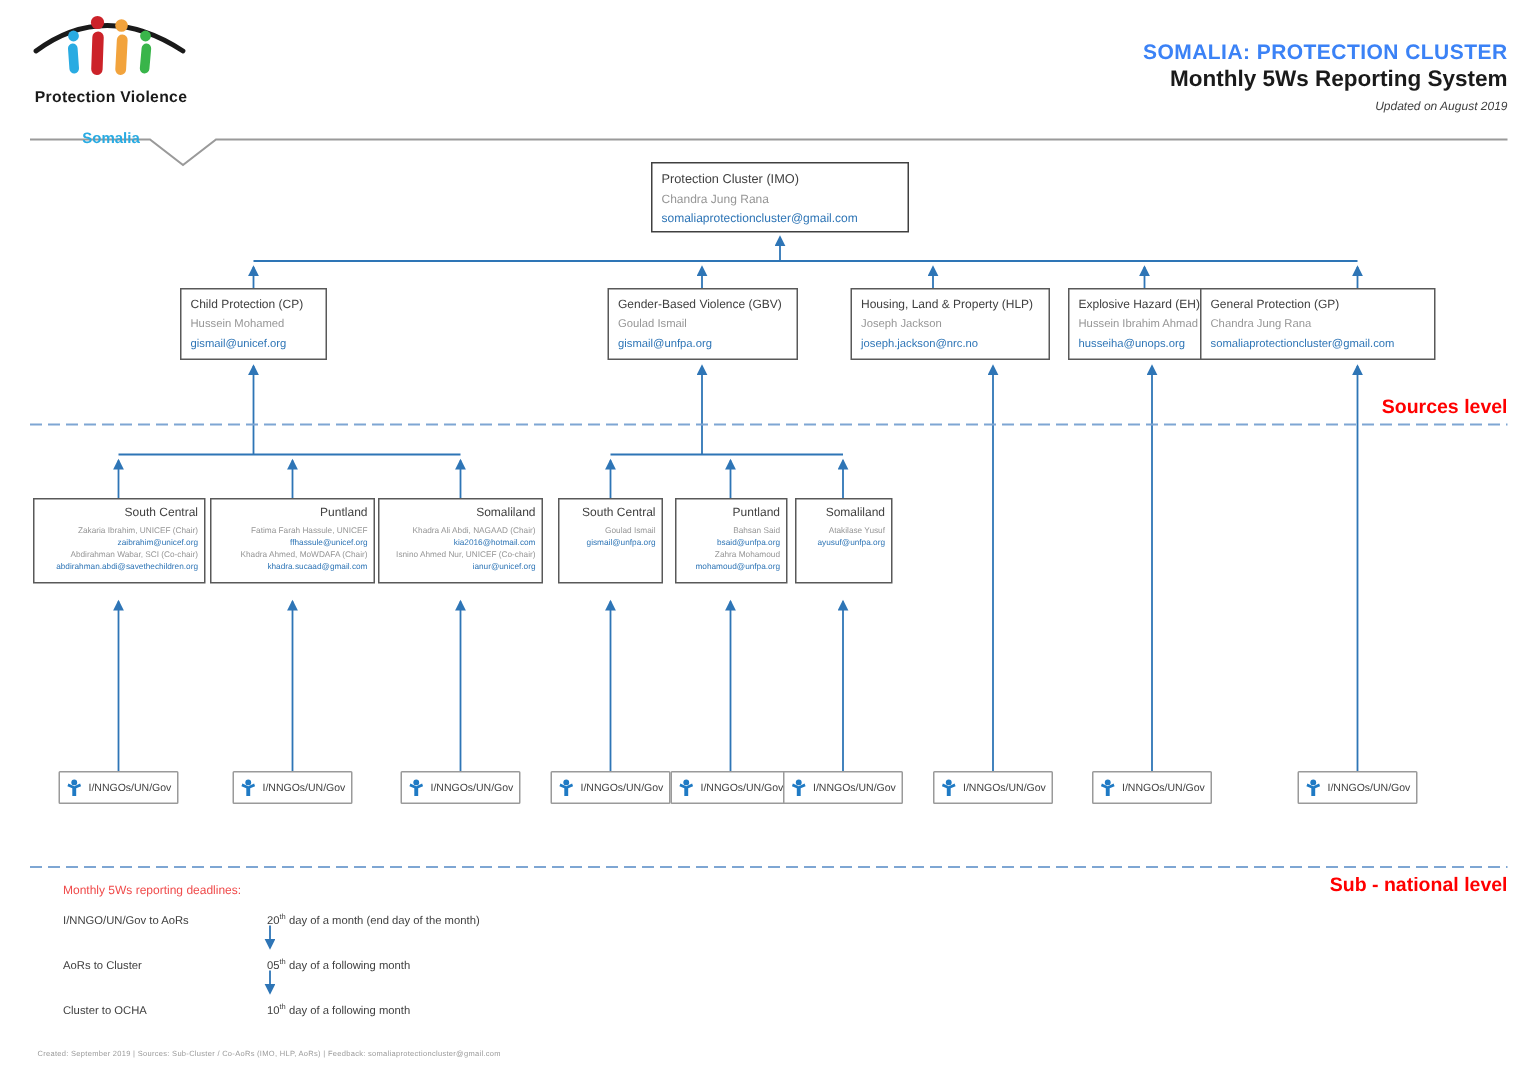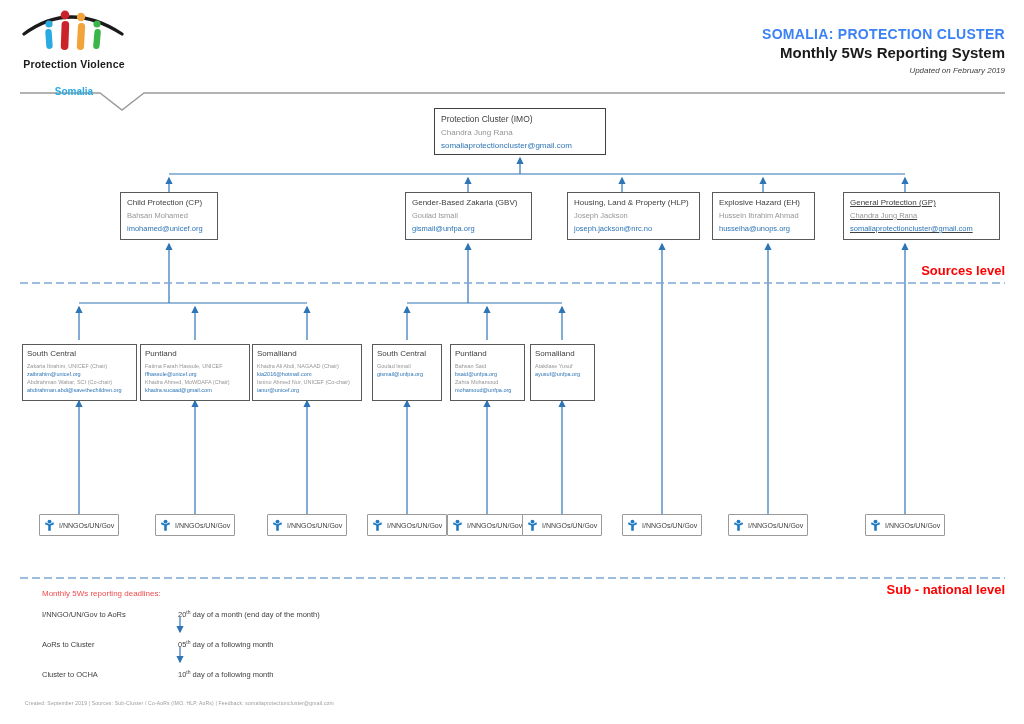--- a/index.html
+++ b/index.html
@@ -127,7 +127,7 @@
   <div class="hdr-right">
     <div class="hdr-l1">SOMALIA: PROTECTION CLUSTER</div>
     <div class="hdr-l2">Monthly 5Ws Reporting System</div>
-    <div class="hdr-upd">Updated on February 2019</div>
+    <div class="hdr-upd">Updated on August 2019</div>
   </div>
 
   <div class="obox imo">

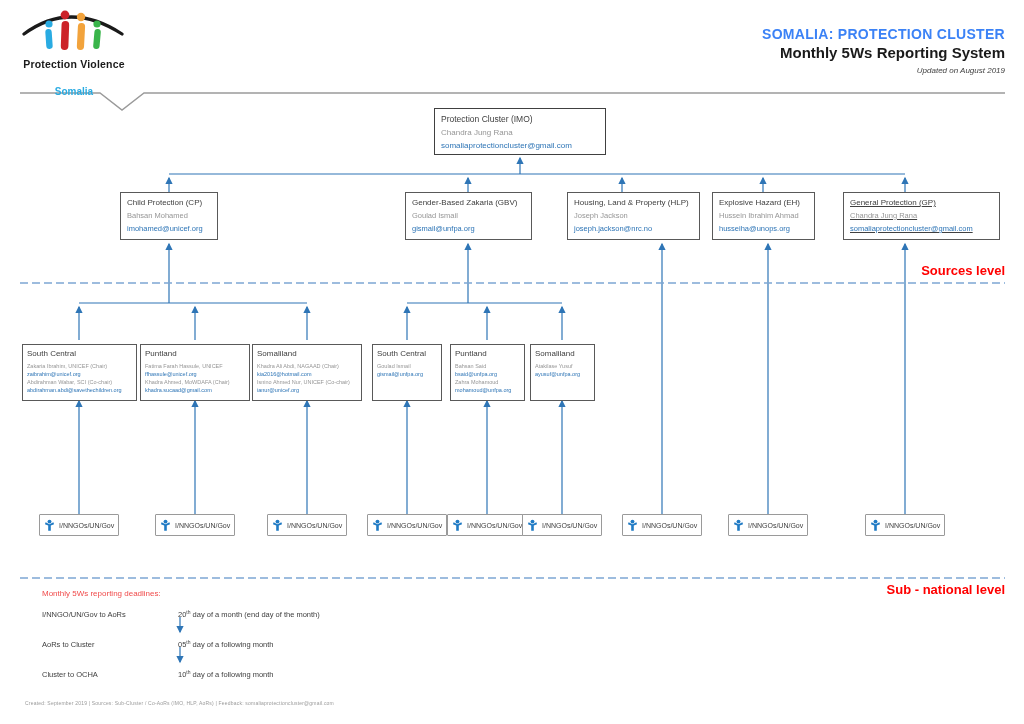--- a/index.html
+++ b/index.html
@@ -142,7 +142,7 @@
     <div class="b-email">imohamed@unicef.org</div>
   </div>
   <div class="obox" style="left:405px;top:192px;width:127px;height:48px;">
-    <div class="b-title">Gender-Based Zakaria (GBV)</div>
+    <div class="b-title">Gender-Based Violence (GBV)</div>
     <div class="b-name">Goulad Ismail</div>
     <div class="b-email">gismail@unfpa.org</div>
   </div>

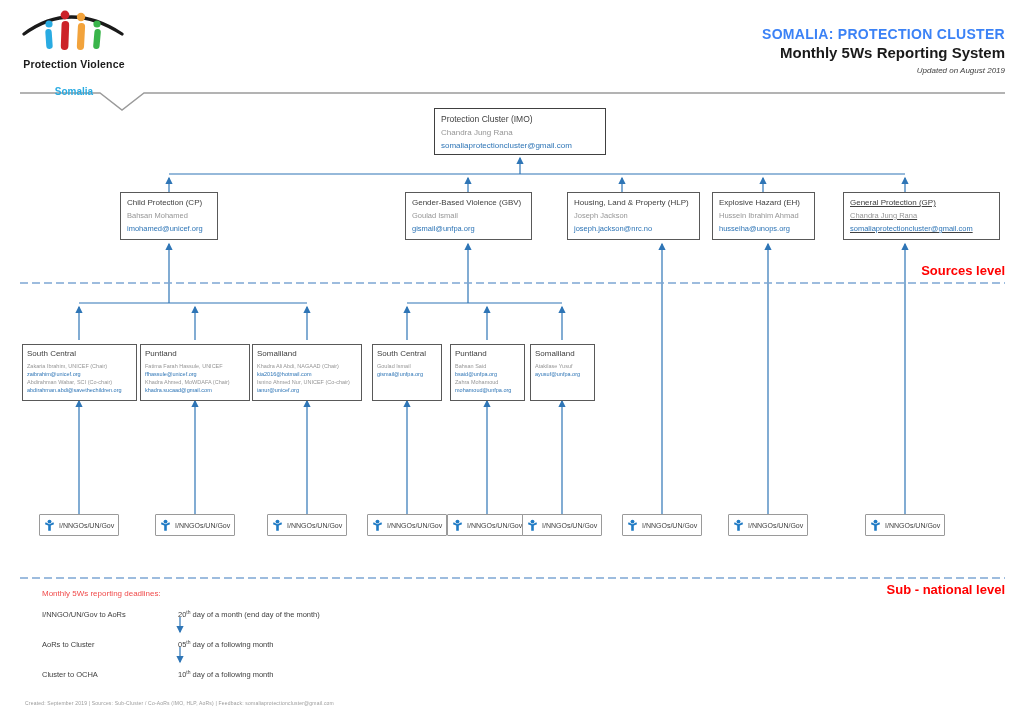--- a/index.html
+++ b/index.html
@@ -156,7 +156,7 @@
     <div class="b-name">Joseph Jackson</div>
     <div class="b-email">joseph.jackson@nrc.no</div>
   </div>
-  <div class="obox" style="left:843px;top:192px;width:157px;height:48px;text-decoration:underline;">
+  <div class="obox" style="left:800px;top:192px;width:157px;height:48px;">
     <div class="b-title">General Protection (GP)</div>
     <div class="b-name">Chandra Jung Rana</div>
     <div class="b-email">somaliaprotectioncluster@gmail.com</div>

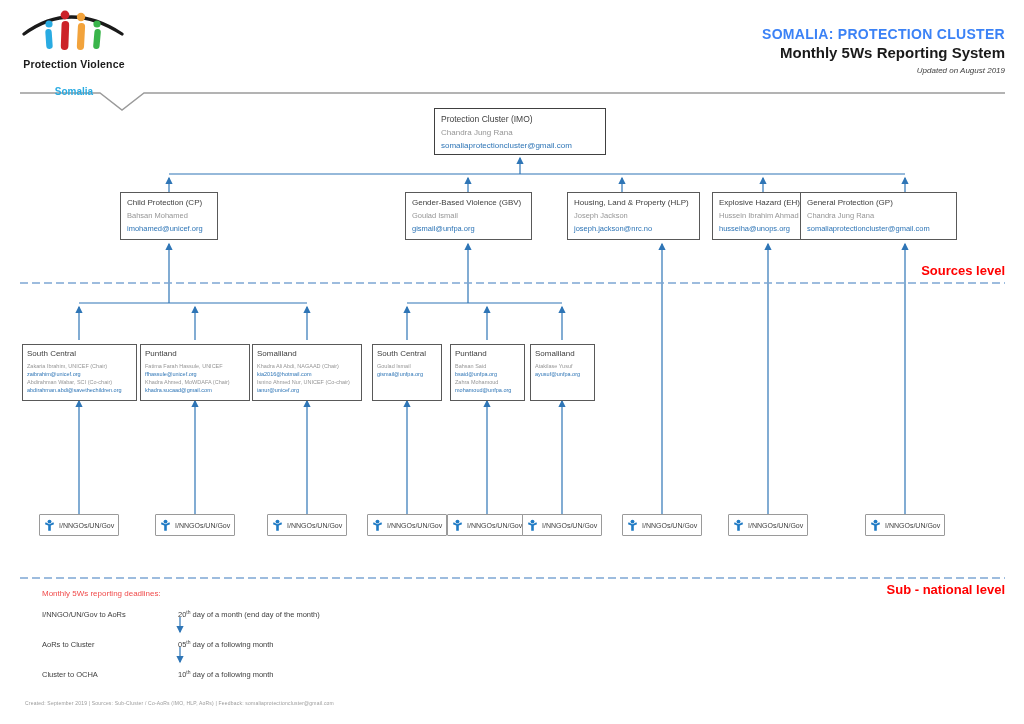--- a/index.html
+++ b/index.html
@@ -138,7 +138,7 @@
 
   <div class="obox" style="left:120px;top:192px;width:98px;height:48px;">
     <div class="b-title">Child Protection (CP)</div>
-    <div class="b-name">Bahsan Mohamed</div>
+    <div class="b-name">Hussein Mohamed</div>
     <div class="b-email">imohamed@unicef.org</div>
   </div>
   <div class="obox" style="left:405px;top:192px;width:127px;height:48px;">

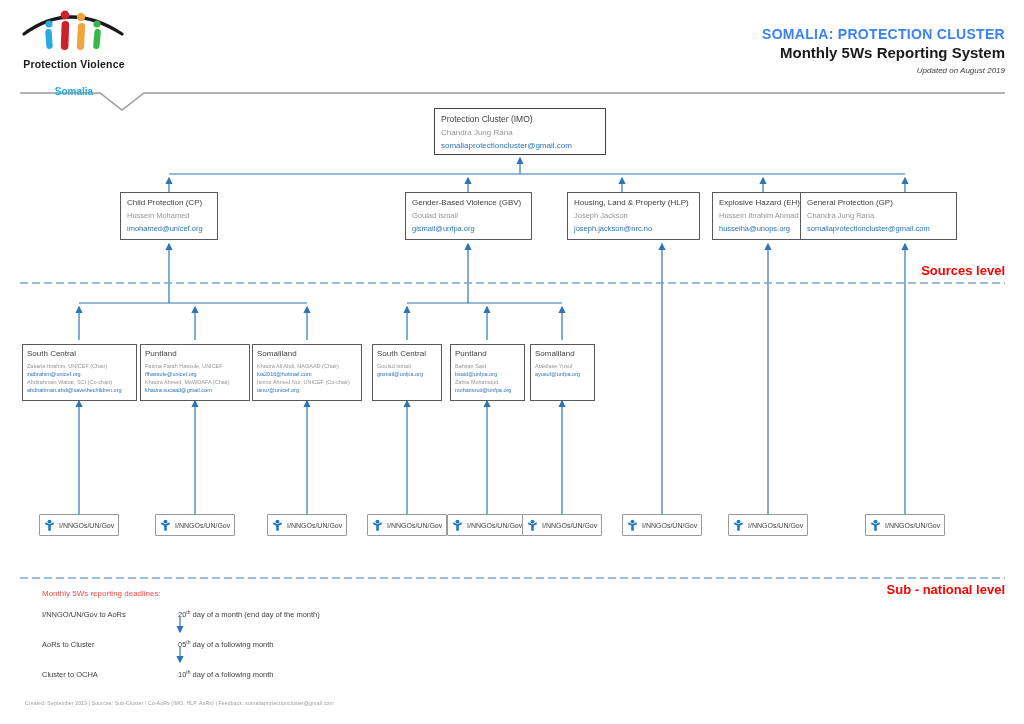--- a/index.html
+++ b/index.html
@@ -139,7 +139,7 @@
   <div class="obox" style="left:120px;top:192px;width:98px;height:48px;">
     <div class="b-title">Child Protection (CP)</div>
     <div class="b-name">Hussein Mohamed</div>
-    <div class="b-email">imohamed@unicef.org</div>
+    <div class="b-email">gismail@unicef.org</div>
   </div>
   <div class="obox" style="left:405px;top:192px;width:127px;height:48px;">
     <div class="b-title">Gender-Based Violence (GBV)</div>

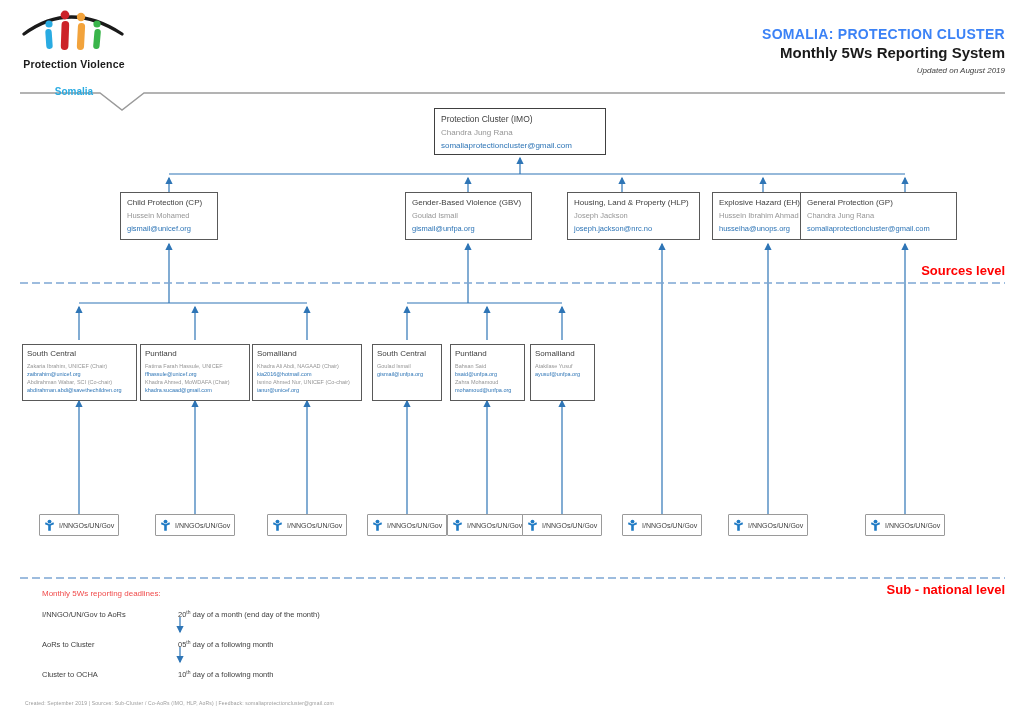--- a/index.html
+++ b/index.html
@@ -26,7 +26,7 @@
   .imo .b-name,.imo .b-email{font-size:8px;}
 
   
-  .region{position:absolute;top:344px;height:57px;background:#fff;border:1px solid #595959;box-sizing:border-box;padding:4px 4px;}
+  .region{position:absolute;top:332px;height:57px;background:#fff;border:1px solid #595959;box-sizing:border-box;padding:4px 4px;text-align:right;}
   .r-title{font-size:8px;color:#404040;margin-bottom:5px;white-space:nowrap;}
   .r-name{font-size:5.5px;color:#969696;margin-bottom:1.5px;white-space:nowrap;}
   .r-email{font-size:5.5px;color:#2E75B6;margin-bottom:2.5px;white-space:nowrap;}

